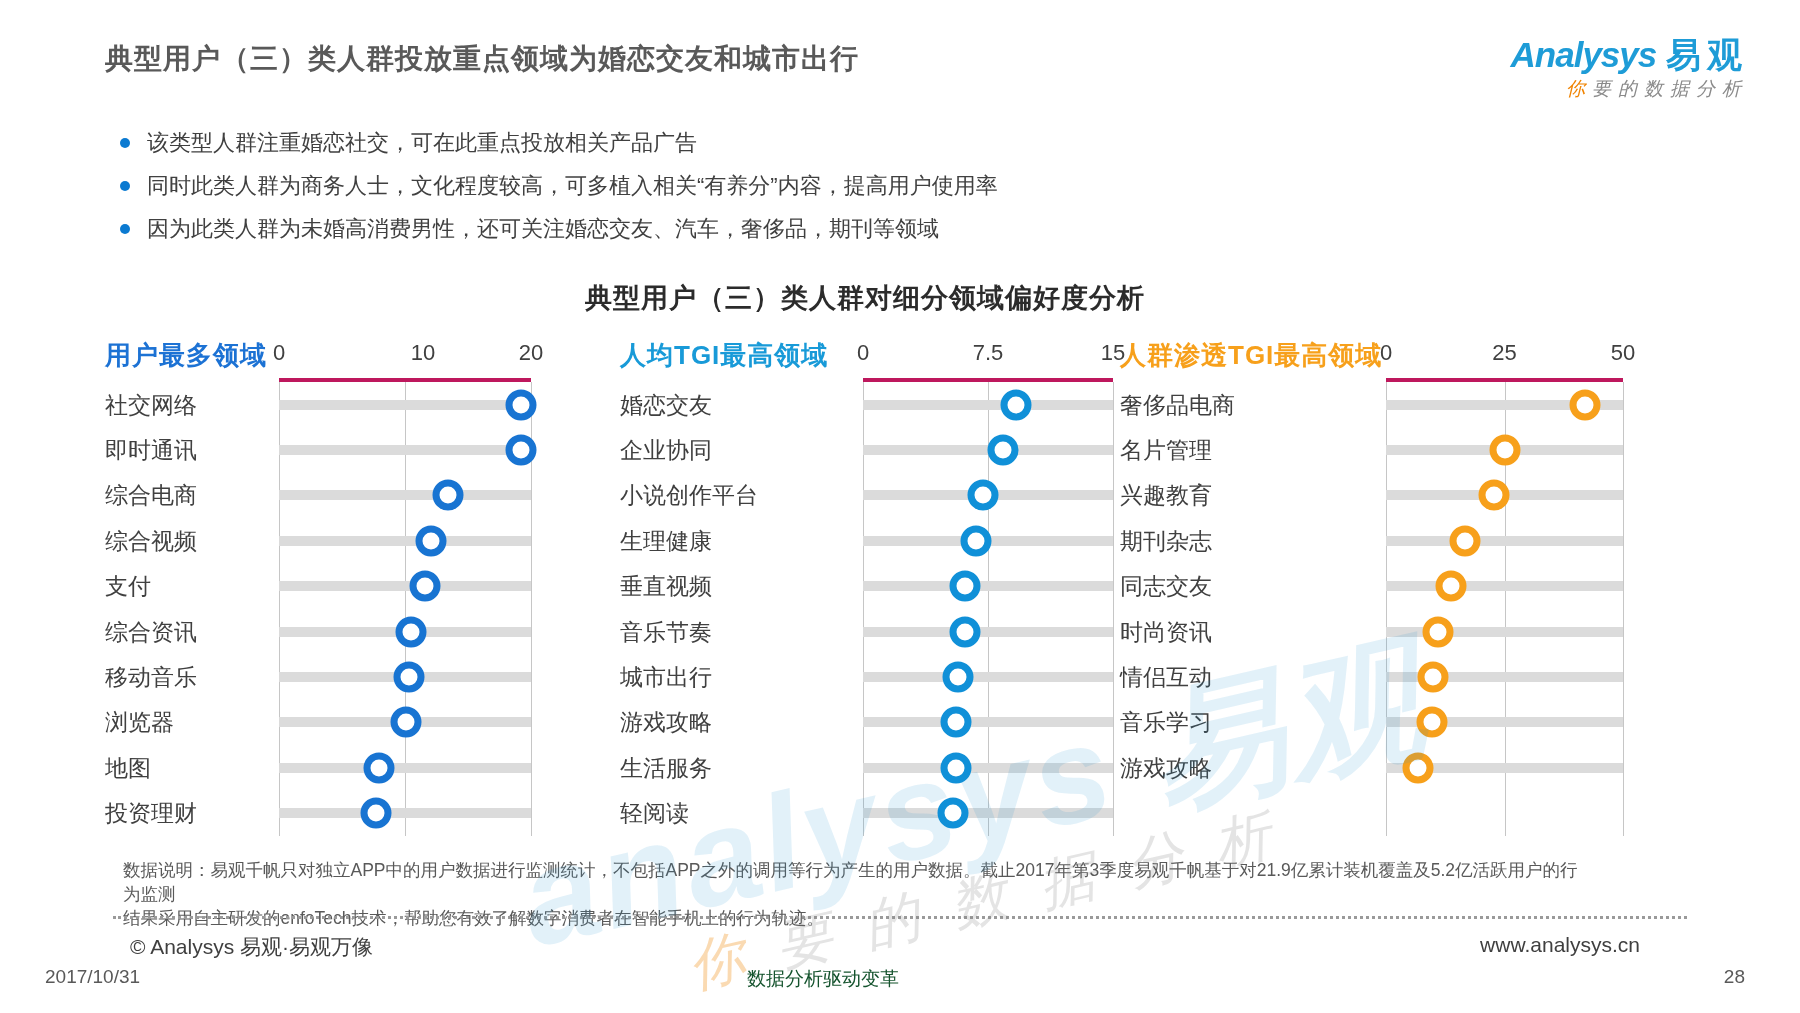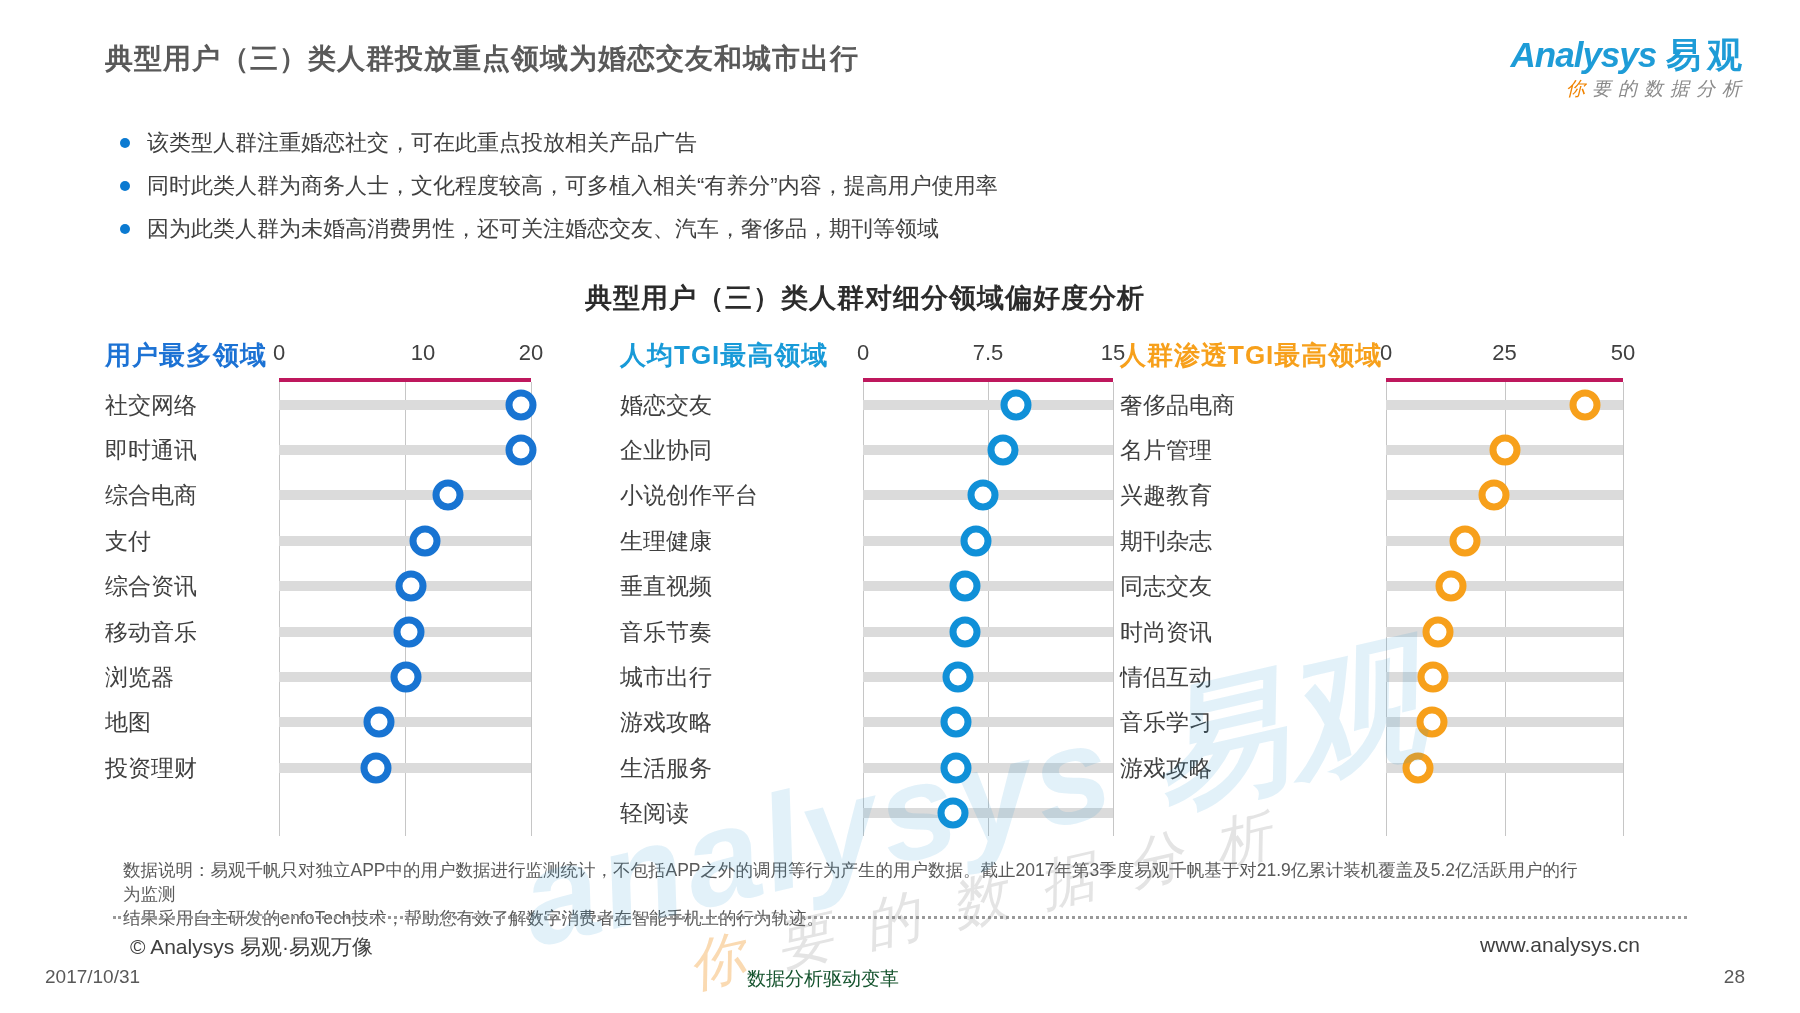--- a/index.html
+++ b/index.html
@@ -141,6 +141,11 @@
           <div class="dot" style="left: 67%; border-color: rgb(24, 116, 210);"></div>
         </div>
         <div class="row">
+          <div class="rlabel" style="left: -174px; width: 156px;">综合视频</div>
+          <div class="track"></div>
+          <div class="dot" style="left: 60.5%; border-color: rgb(24, 116, 210);"></div>
+        </div>
+        <div class="row">
           <div class="rlabel" style="left: -174px; width: 156px;">支付</div>
           <div class="track"></div>
           <div class="dot" style="left: 58%; border-color: rgb(24, 116, 210);"></div>

